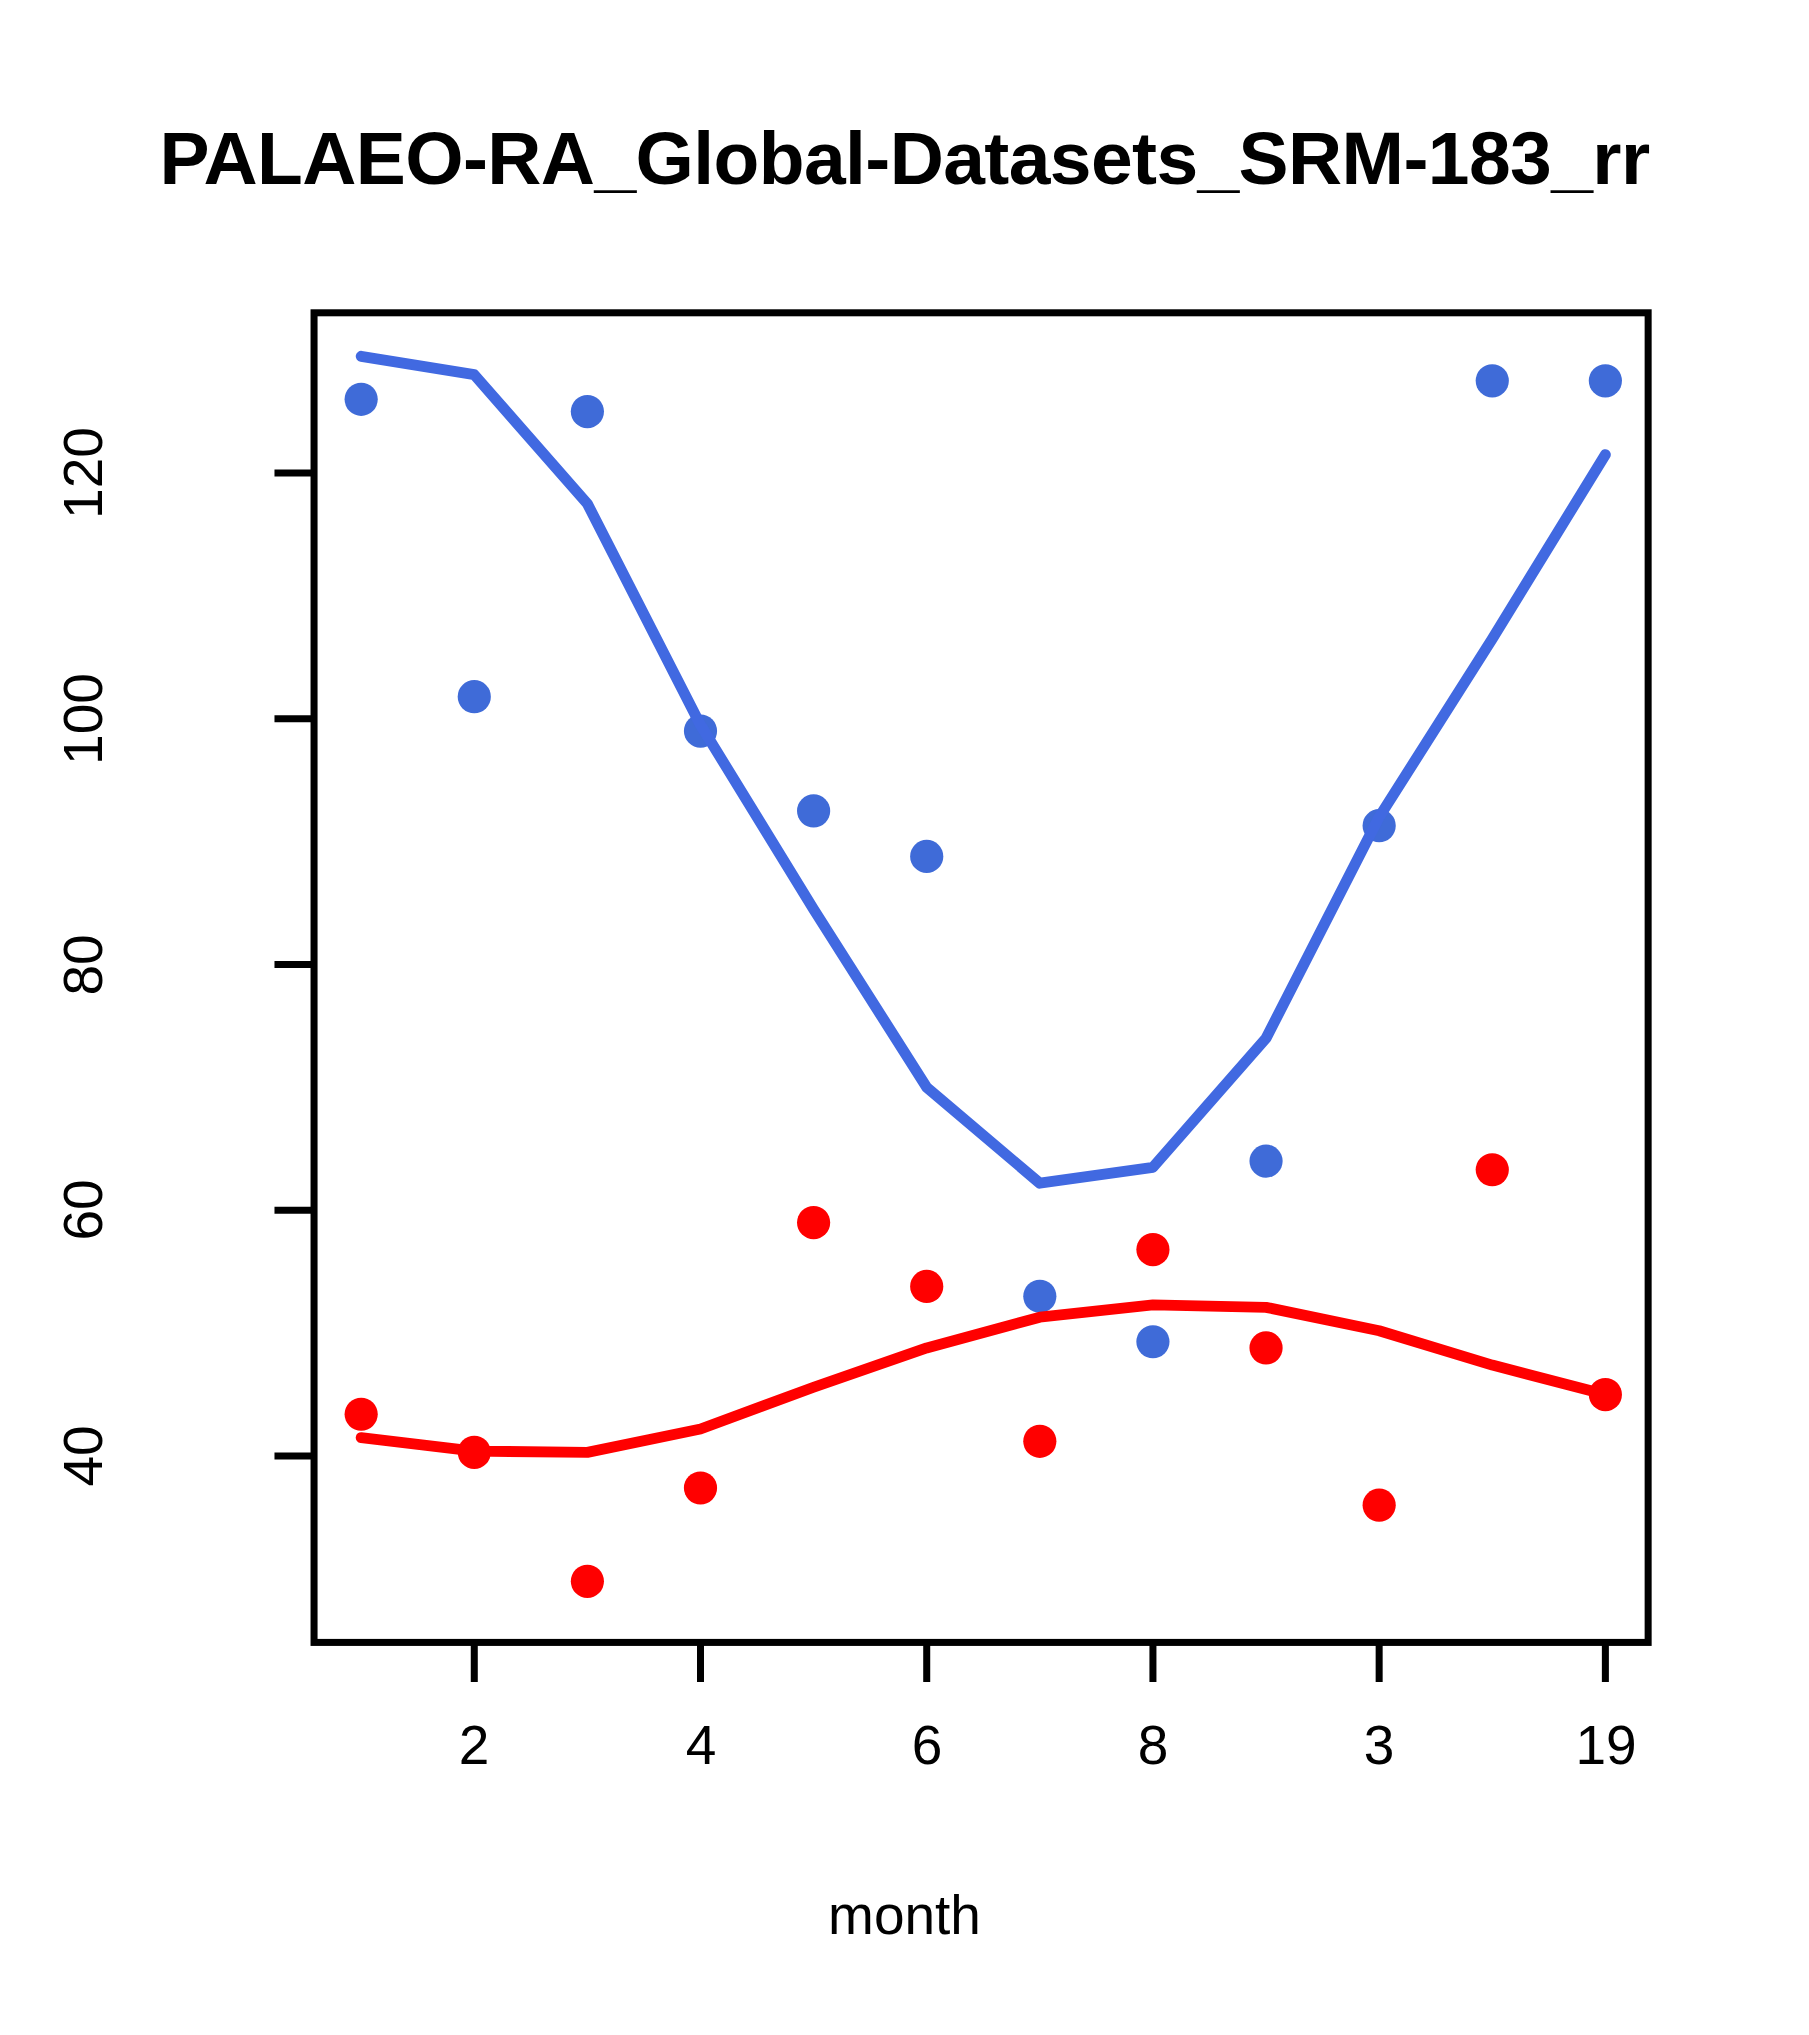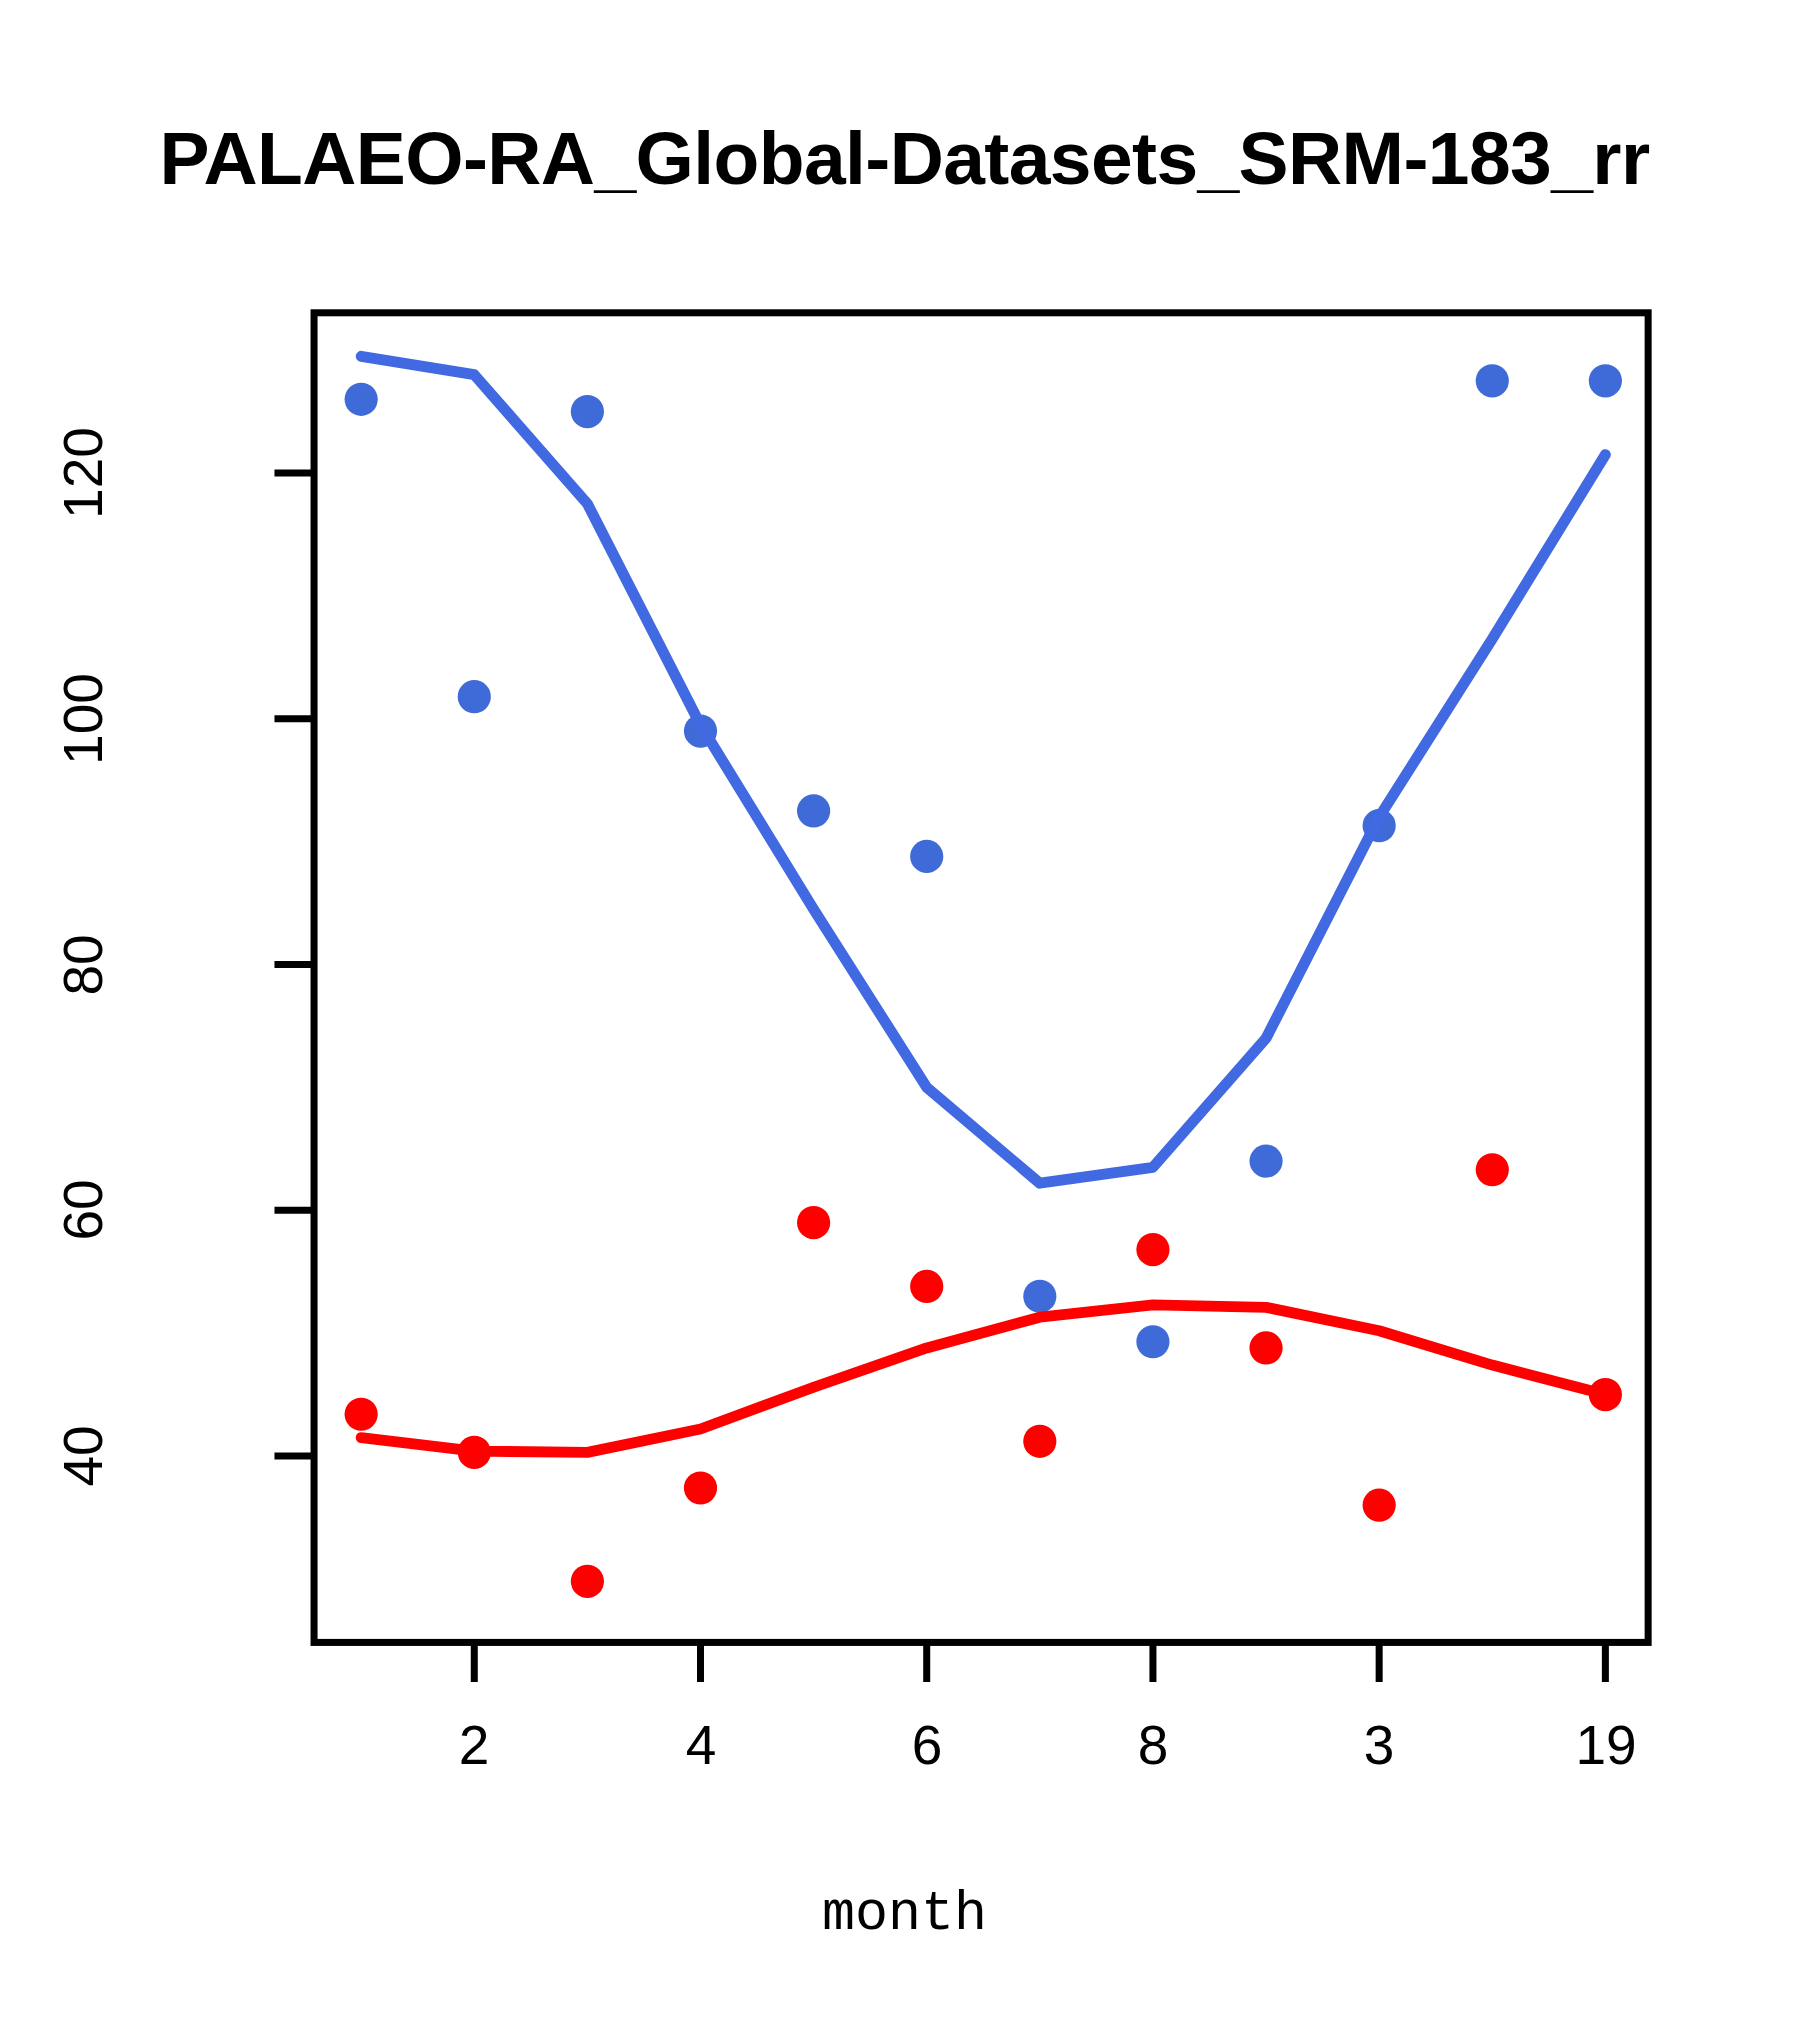--- a/index.html
+++ b/index.html
@@ -12,7 +12,7 @@
   }
   #xlabel{
     position:absolute;left:0;top:1883px;width:1809px;text-align:center;
-    font-size:55px;color:#000;font-family:Liberation Mono, monospace;
+    font-size:55px;color:#000;font-family:Liberation Sans, sans-serif;
   }
   .xtick-label{
     position:absolute;font-size:55px;color:#000;text-align:center;

